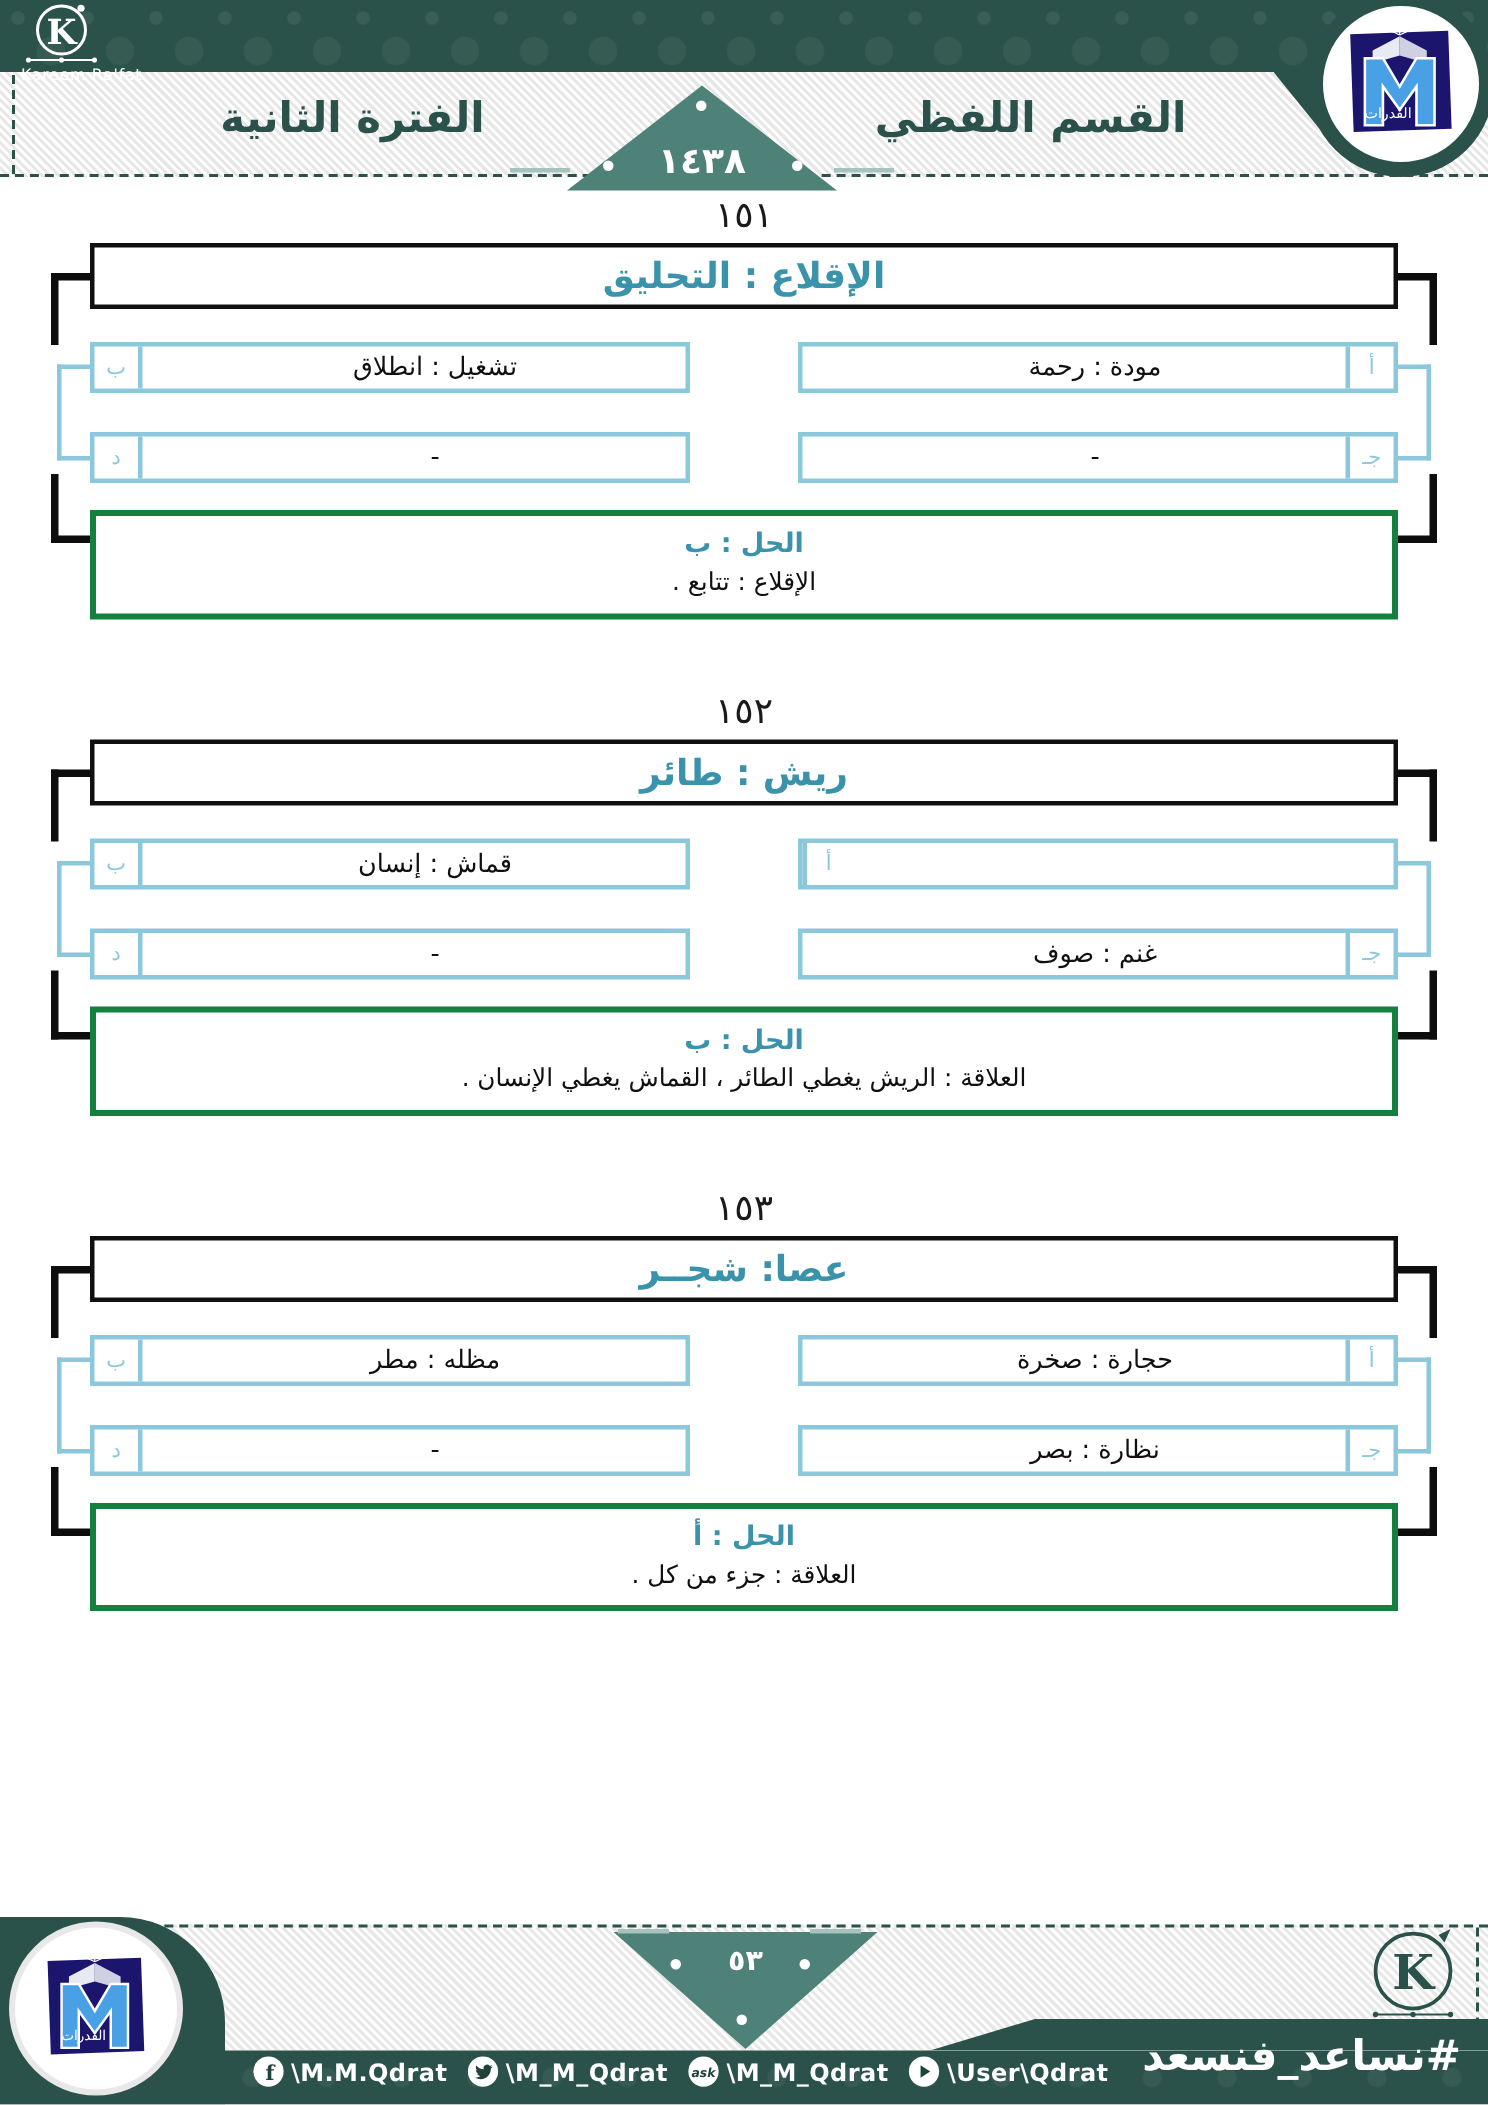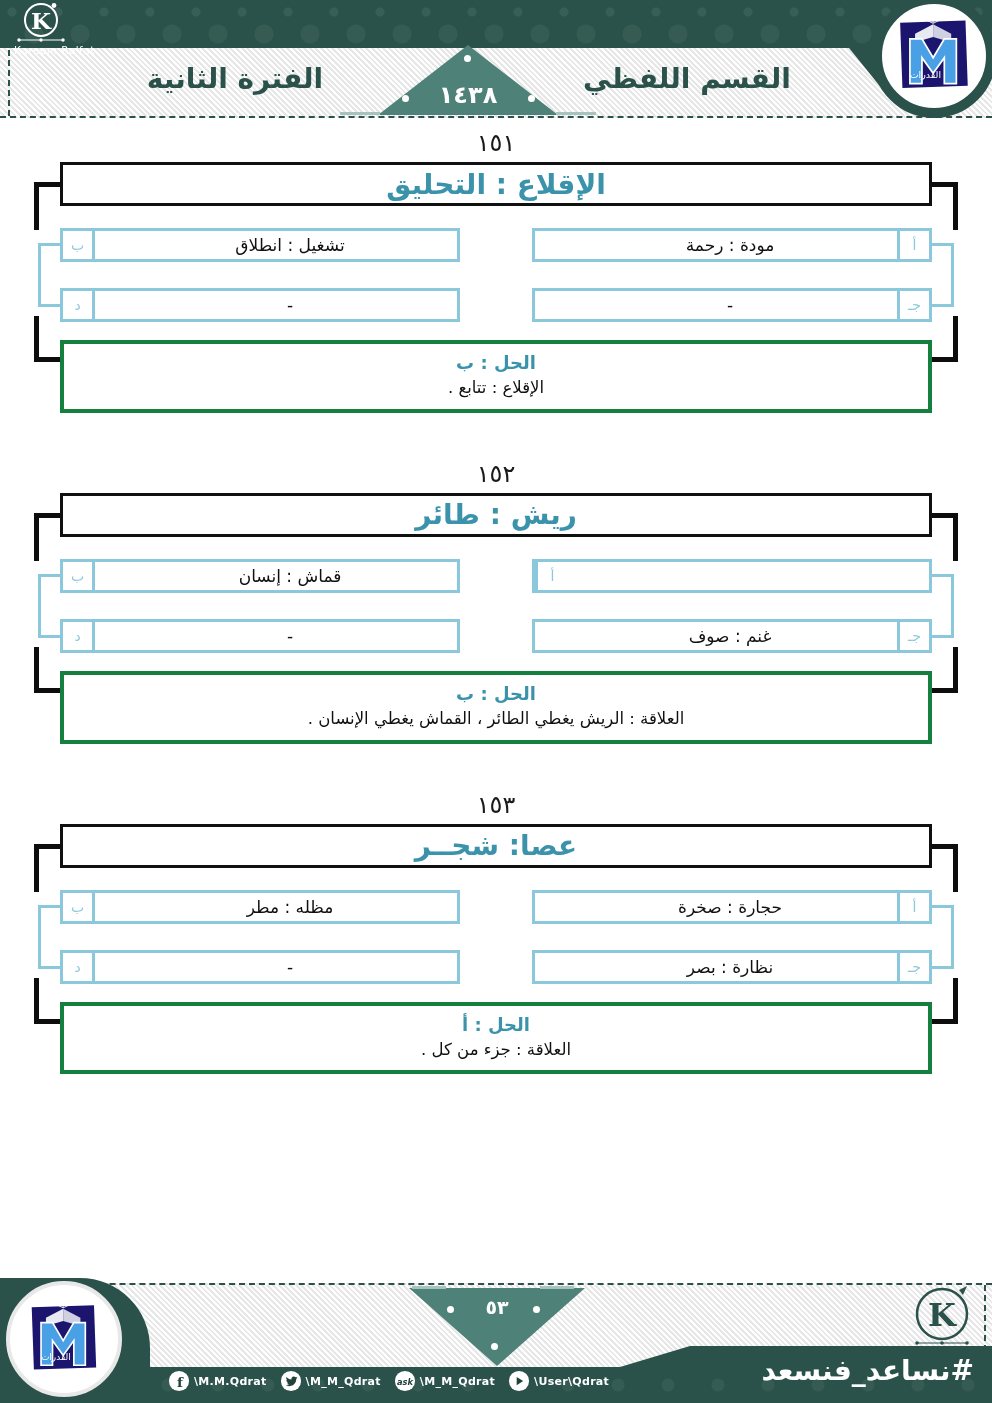--- a/index.html
+++ b/index.html
@@ -37,7 +37,7 @@
     position:absolute; top:62px; left:557px; width:260px; text-align:center;
     font-size:28px; font-weight:bold; color:#2a524a; z-index:3;
   }
-  .year-tri { position:absolute; left:378px; top:45px; width:180px; height:70px; z-index:3; }
+  .year-tri { position:absolute; left:378px; top:57px; width:180px; height:70px; z-index:3; }
   .year-tri .tri { position:absolute; left:0; top:0; width:0; height:0;
     border-left:90px solid transparent; border-right:90px solid transparent; border-bottom:70px solid #4e8177; }
   .year-tri .num { position:absolute; left:0; right:0; bottom:6px; text-align:center;

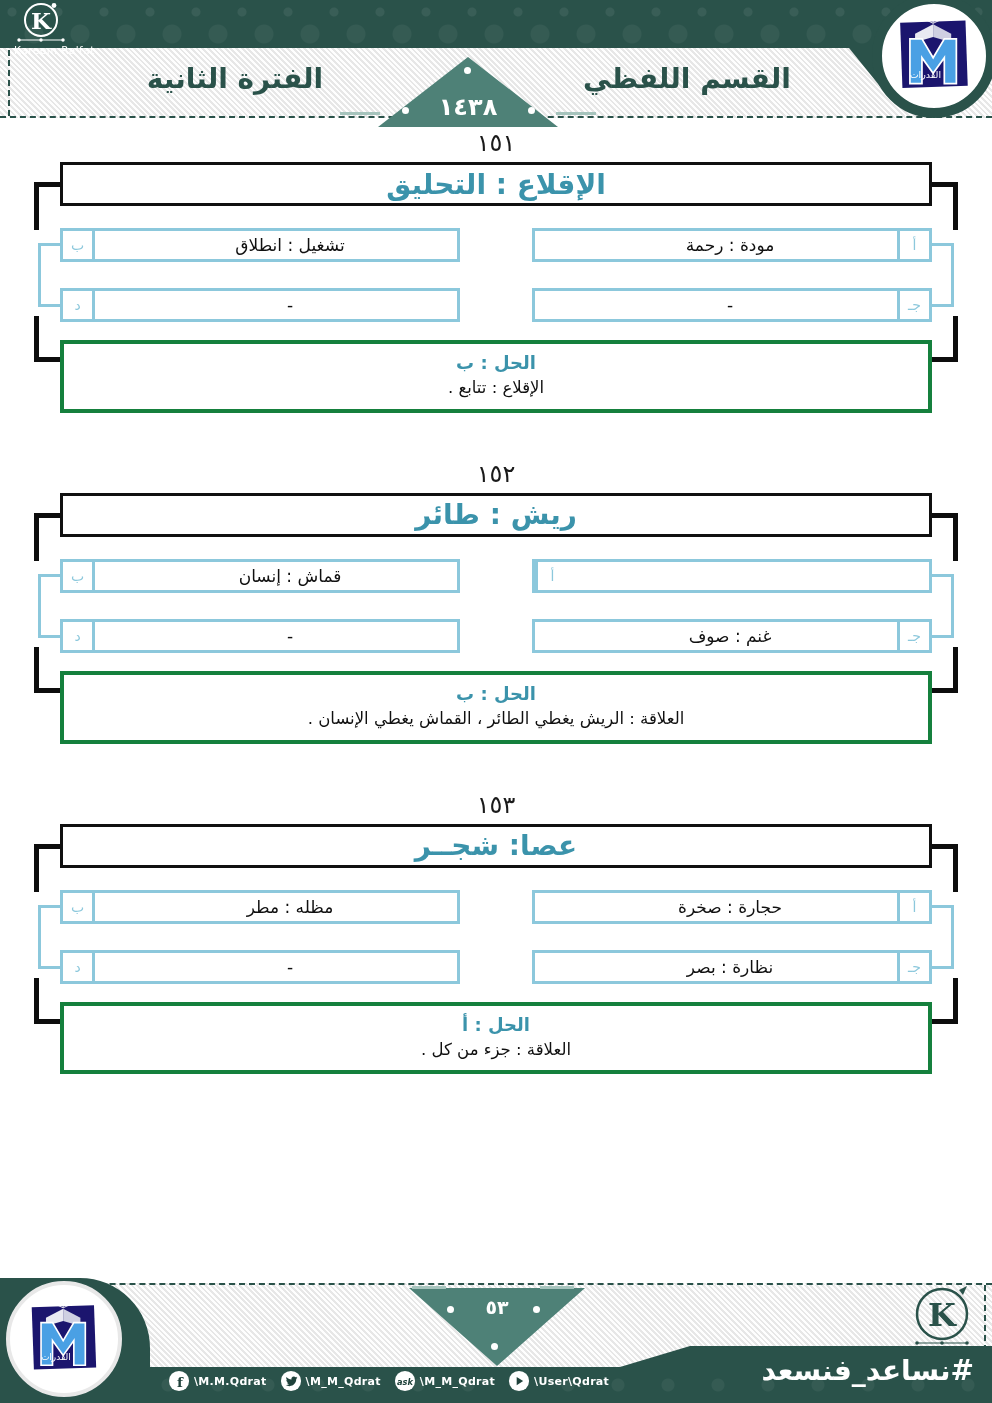--- a/index.html
+++ b/index.html
@@ -62,7 +62,7 @@
     height:44px; border:3px solid #101010; background:#fff;
     display:flex; align-items:center; justify-content:center;
   }
-  .q-title { color:#3b93ab; font-size:28px; font-weight:bold; }
+  .q-title { color:#3b93ab; font-size:24px; font-weight:bold; }
   .options { padding:22px 0 18px; display:flex; flex-direction:column; gap:26px; }
   .opt-row { display:flex; justify-content:space-between; direction:ltr; }
   .opt { width:400px; height:34px; border:3px solid #8cc8dc; background:#fff; display:flex; direction:ltr; }

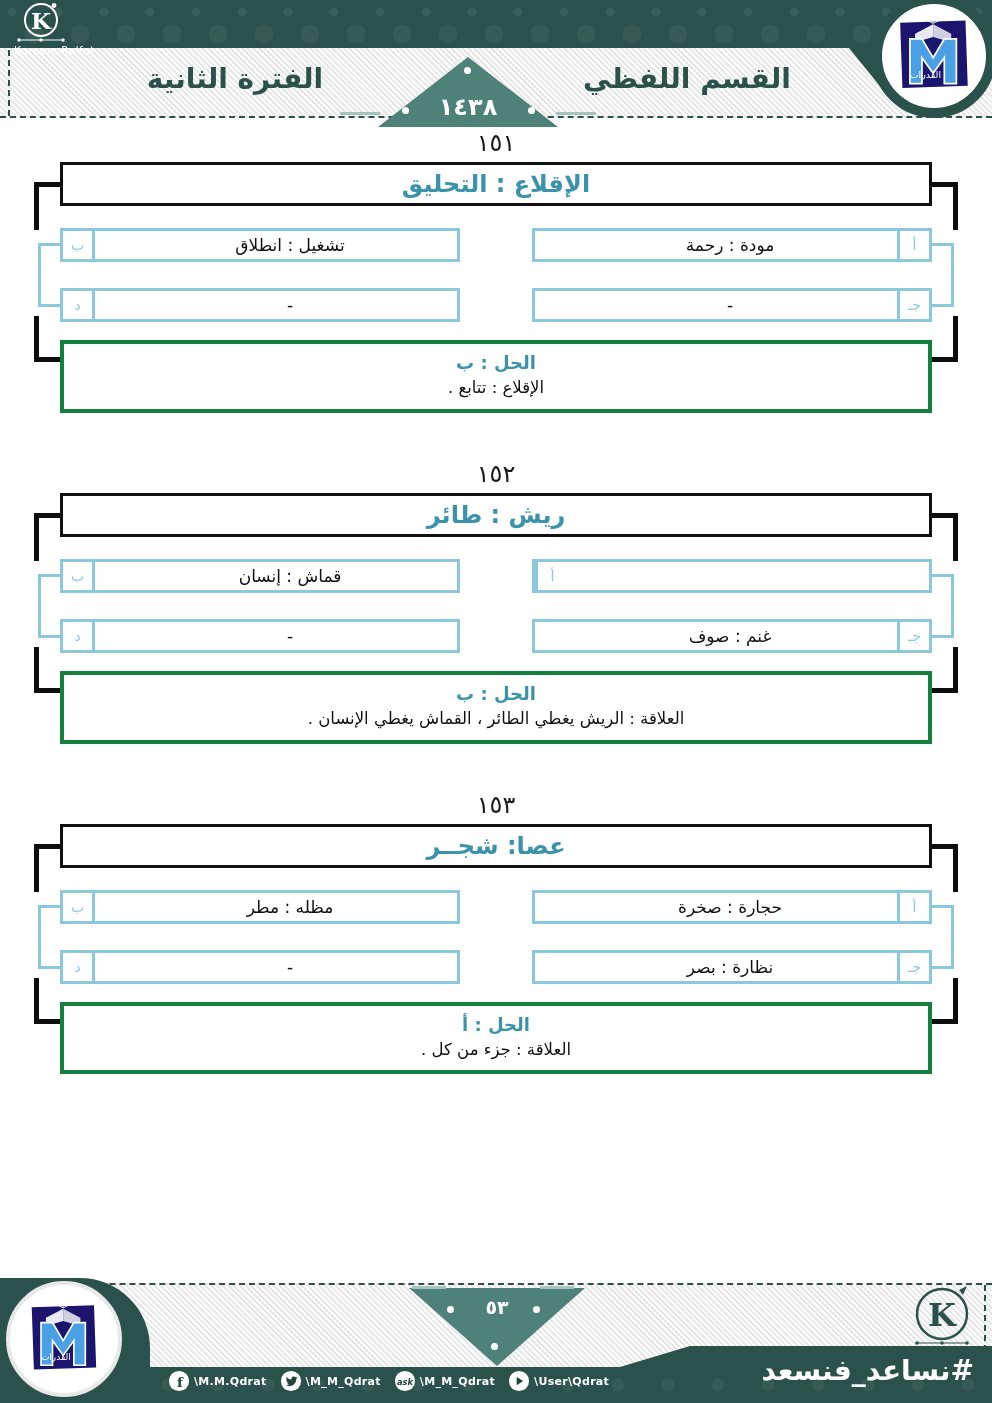--- a/index.html
+++ b/index.html
@@ -116,7 +116,7 @@
     direction:ltr; z-index:5; }
   .social-item { display:flex; align-items:center; gap:4px; }
   .social-icon { width:22px; height:22px; display:inline-flex; }
-  .social-handle { color:#fff; font-size:11px; font-weight:bold; letter-spacing:.3px; }
+  .social-handle { color:#fff; font-size:16px; font-weight:bold; letter-spacing:.3px; }
   .hashtag { position:absolute; right:18px; top:1354px; color:#fff; font-size:28px; font-weight:bold; z-index:5; }
   .kf-logo-wrap { position:absolute; left:898px; top:1286px; width:88px; text-align:center; z-index:2; }
   .kf-brand-name { color:#2a524a; font-size:10px; margin-top:-2px; }

